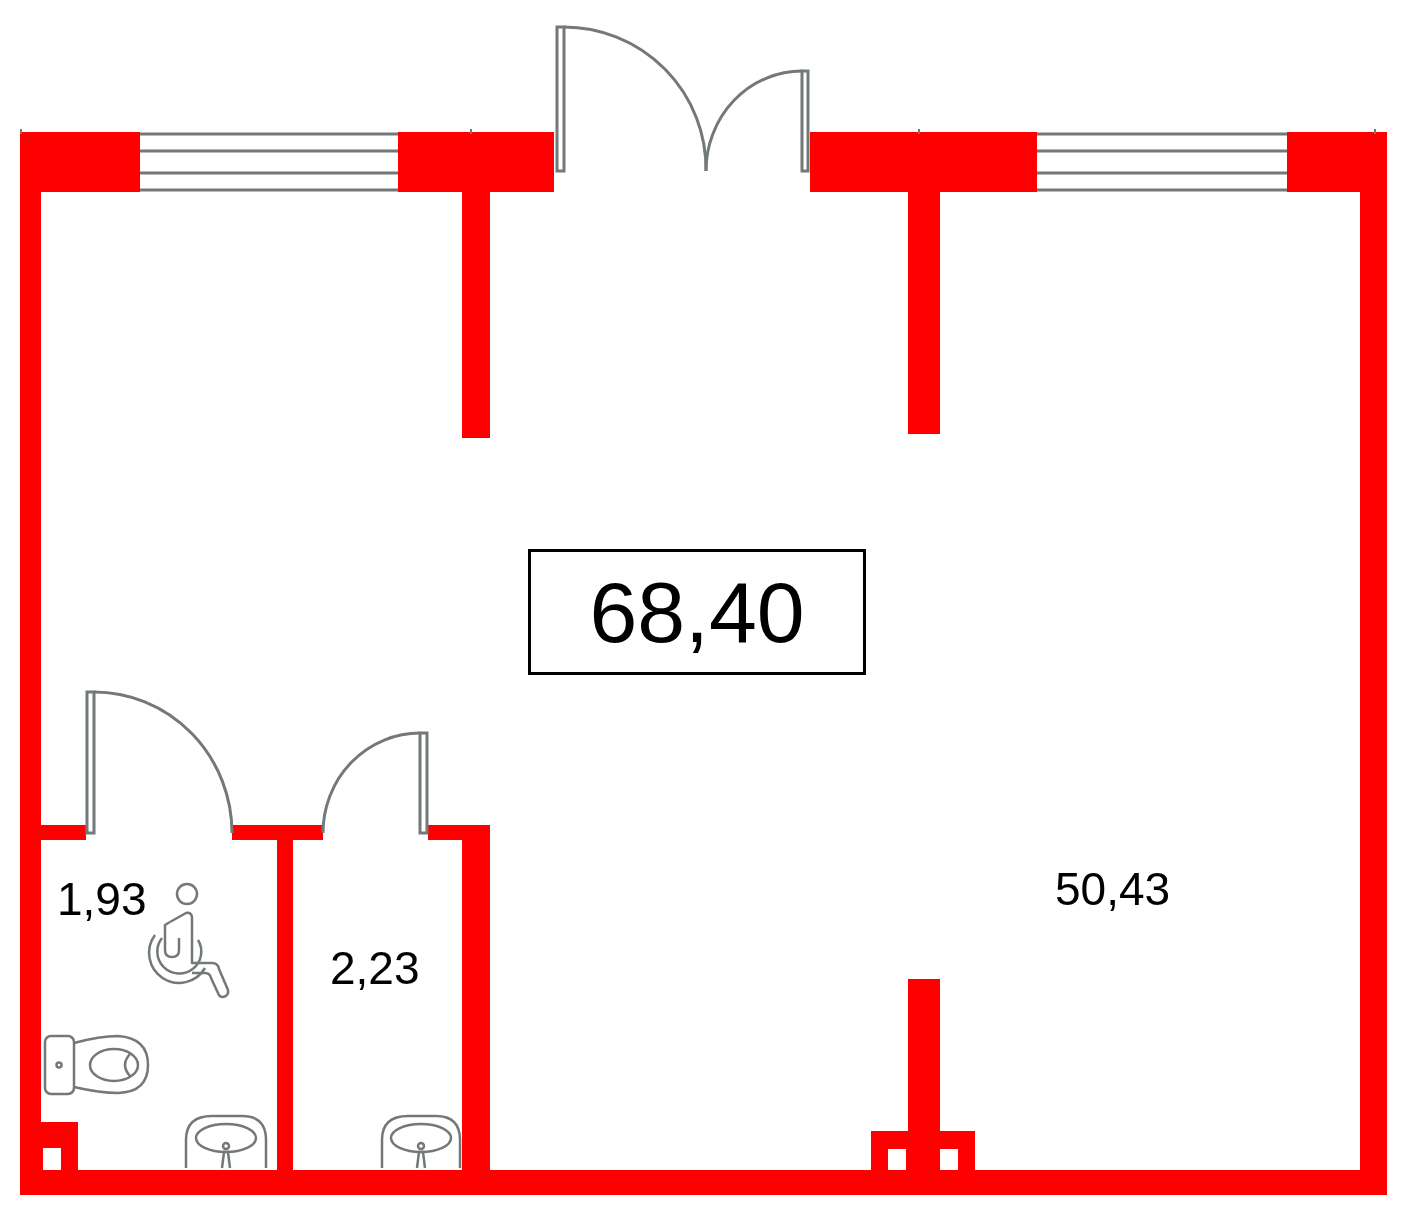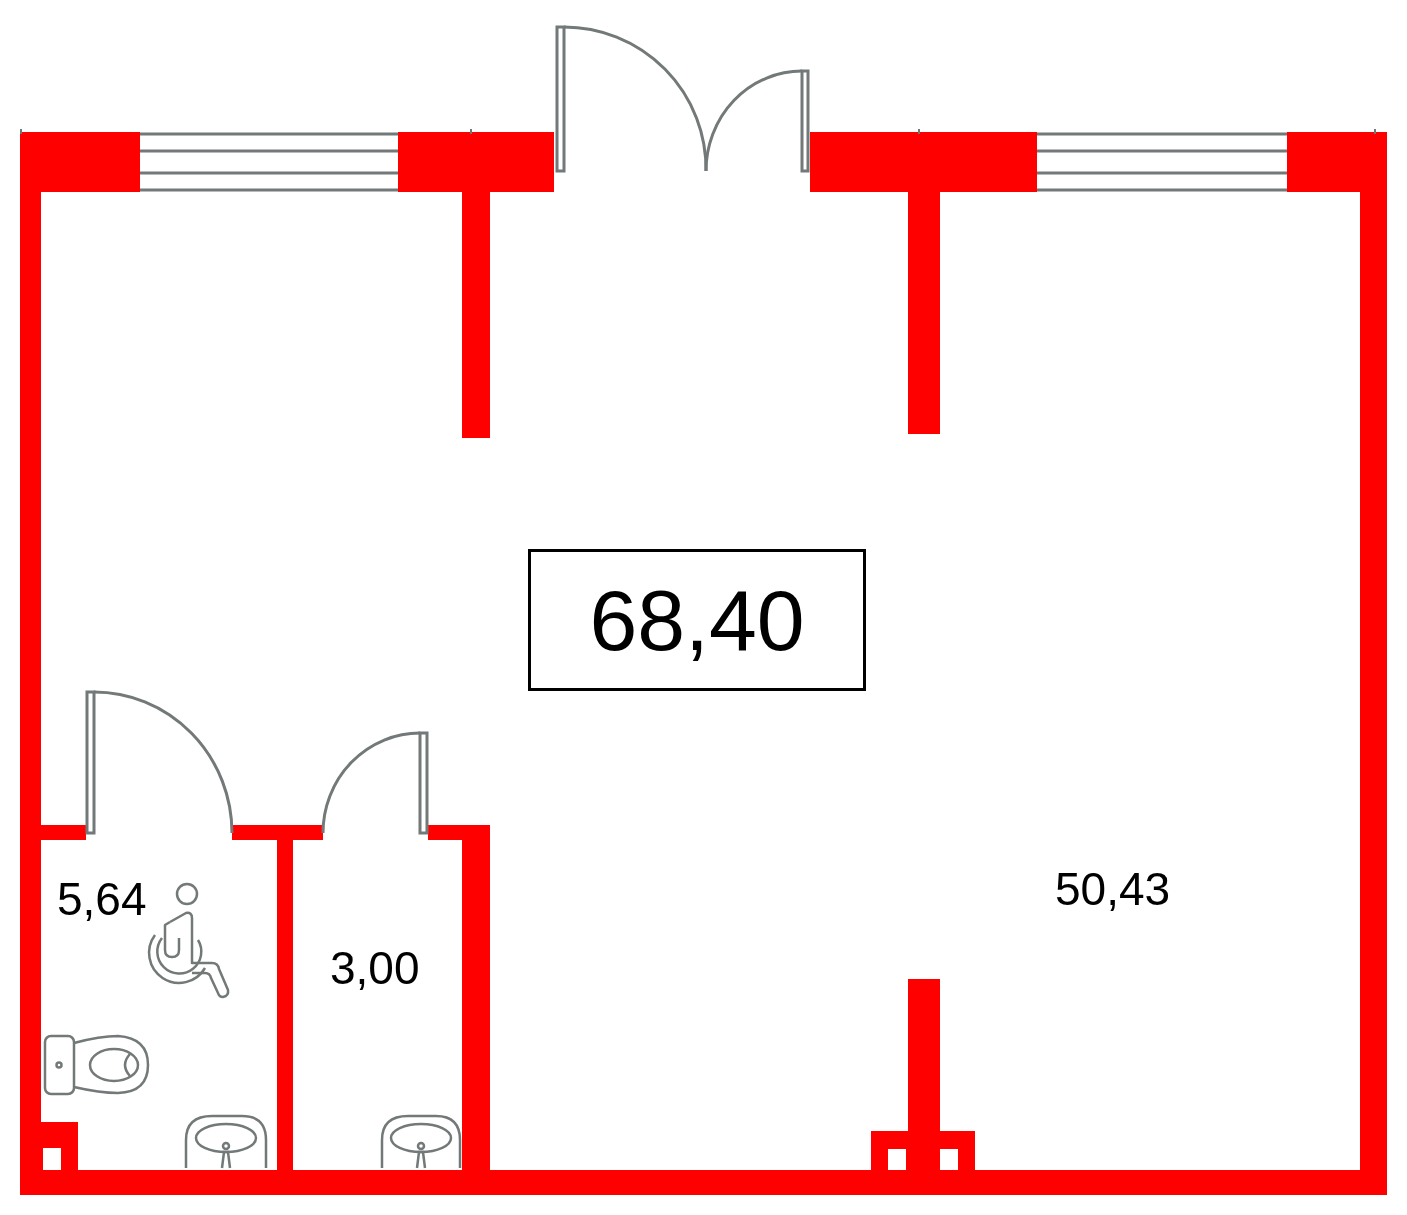--- a/index.html
+++ b/index.html
@@ -6,7 +6,7 @@
   body { width: 1407px; height: 1215px; position: relative; overflow: hidden; font-family: "Liberation Sans", sans-serif; }
   #plan { position: absolute; left: 0; top: 0; }
   .label { position: absolute; color: #000; font-family: "Liberation Sans", sans-serif; line-height: 1; white-space: nowrap; }
-  .total-box { position: absolute; left: 528px; top: 549px; width: 338px; height: 142px; border: 3px solid #000; box-sizing: border-box; display: flex; align-items: center; justify-content: center; }
+  .total-box { position: absolute; left: 528px; top: 549px; width: 338px; height: 126px; border: 3px solid #000; box-sizing: border-box; display: flex; align-items: center; justify-content: center; }
   .total-box span { font-size: 86px; line-height: 1; }
 </style>
 </head>

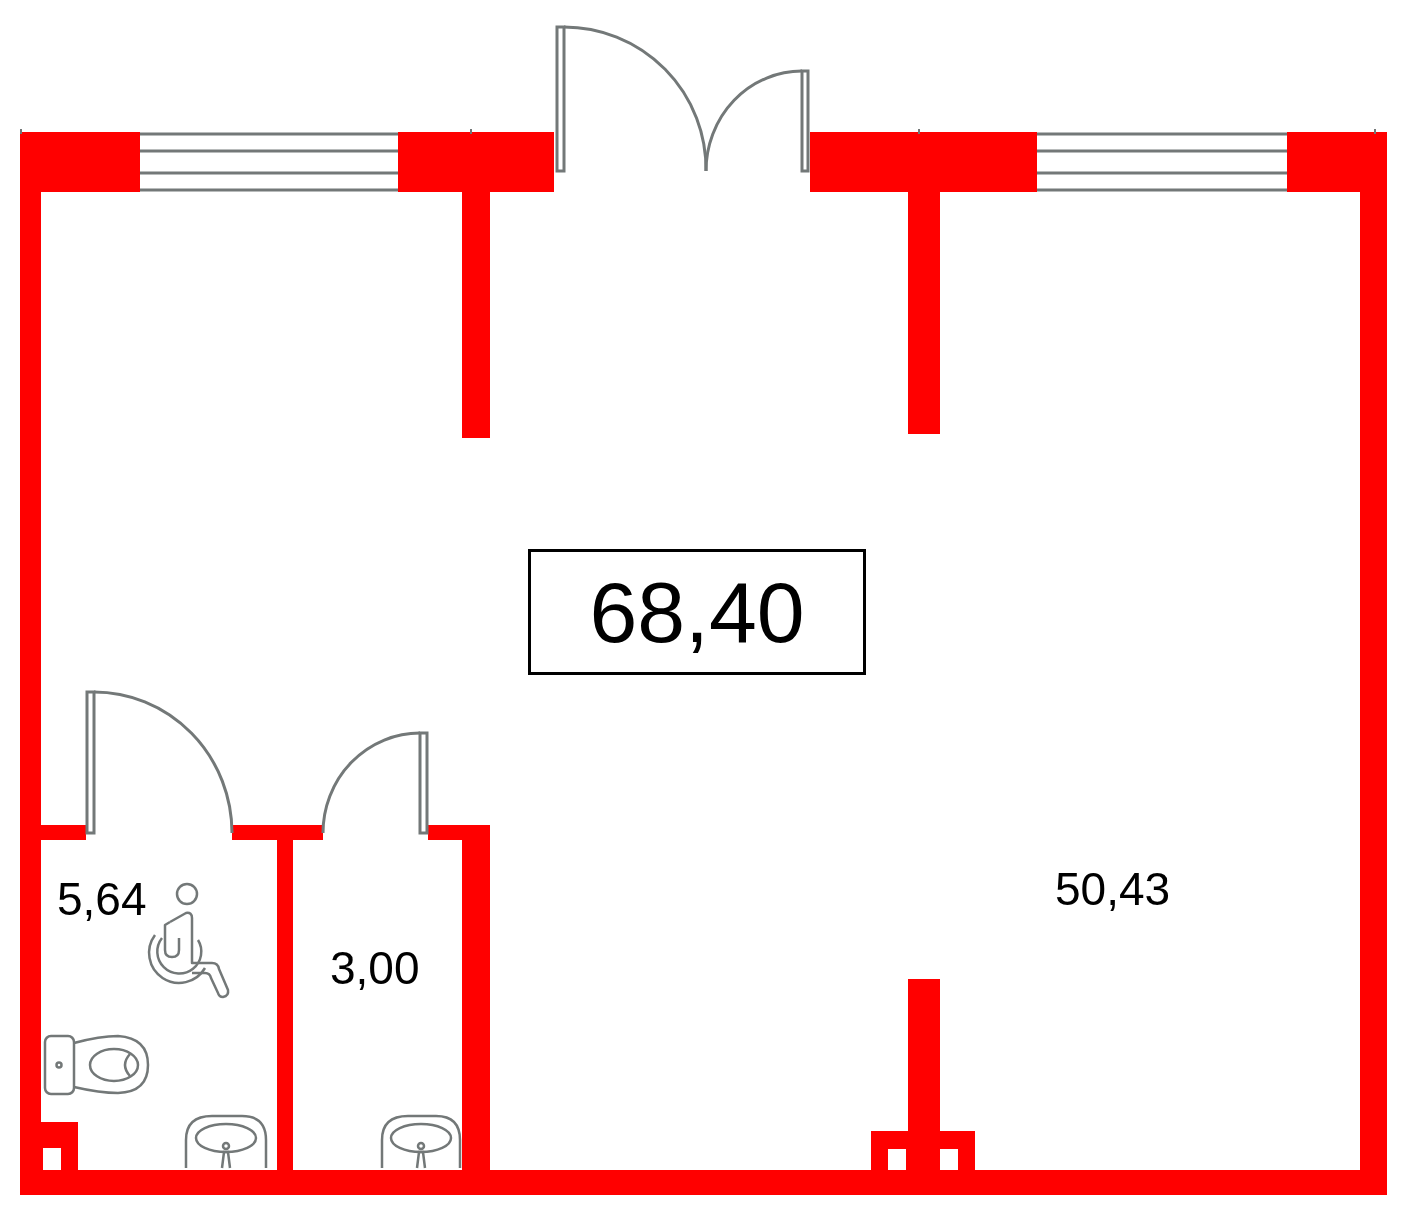--- a/index.html
+++ b/index.html
@@ -116,7 +116,7 @@
 
 <div class="label" style="left:1055px; top:866px; font-size:46px;">50,43</div>
 
-<div class="label" style="left:57px; top:876px; font-size:46px;">5,64</div>
+<div class="label" style="left:57px; top:876px; font-size:46px;">1,93</div>
 
 <div class="label" style="left:330px; top:945px; font-size:46px;">3,00</div>
 

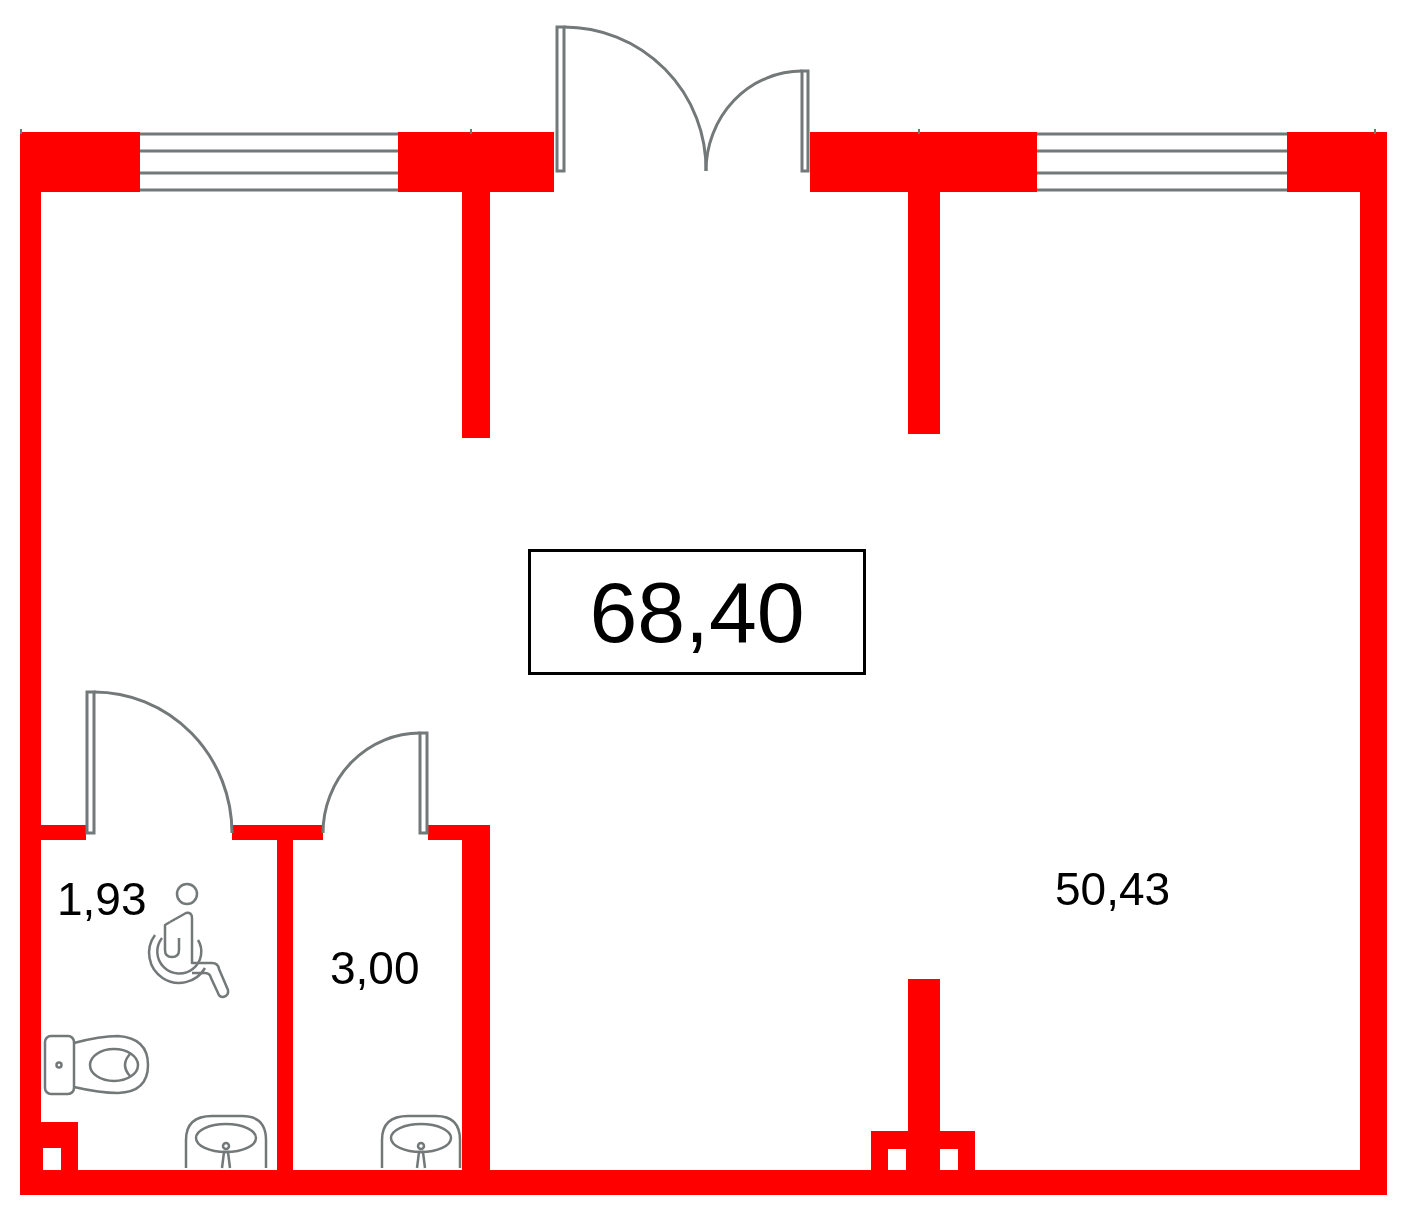--- a/index.html
+++ b/index.html
@@ -118,6 +118,6 @@
 
 <div class="label" style="left:57px; top:876px; font-size:46px;">1,93</div>
 
-<div class="label" style="left:330px; top:945px; font-size:46px;">3,00</div>
+<div class="label" style="left:330px; top:945px; font-size:46px;">2,23</div>
 
 </body></html>

